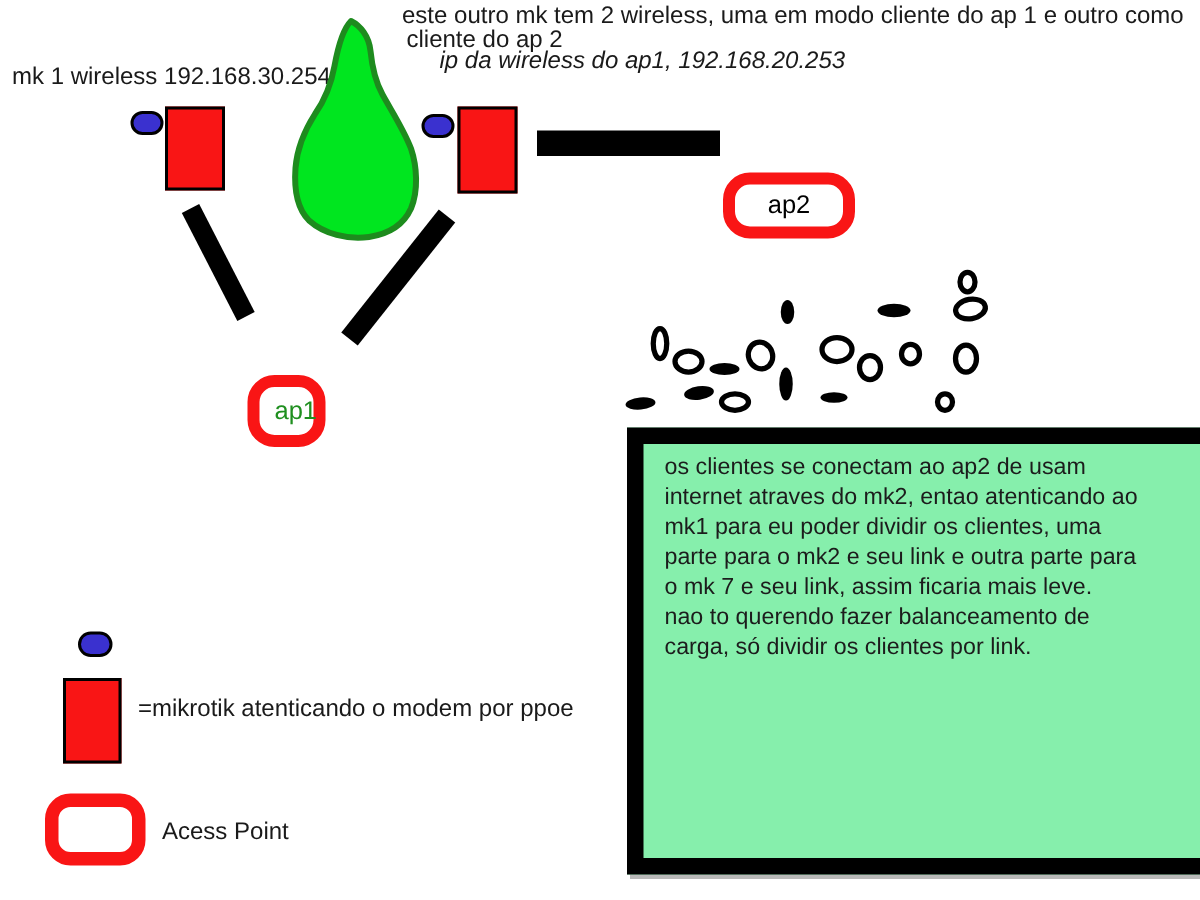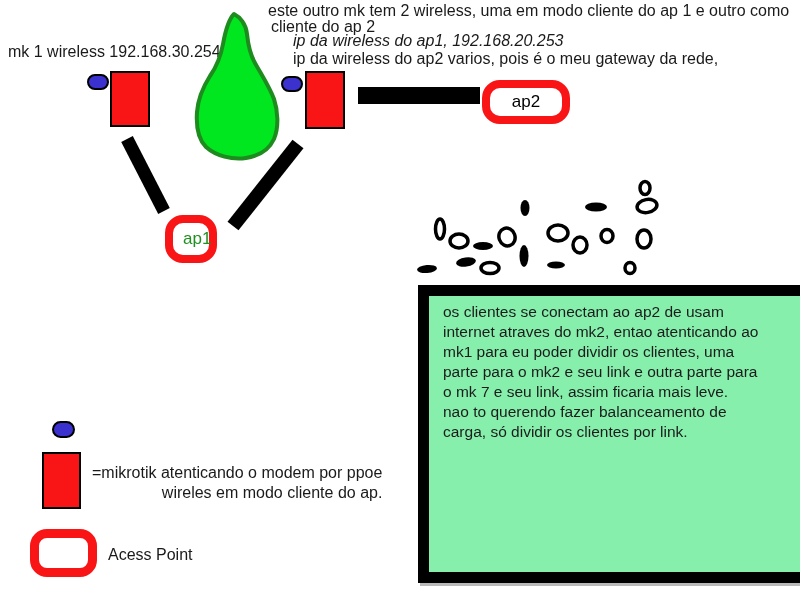--- a/index.html
+++ b/index.html
@@ -48,7 +48,6 @@
   <div class="abs note-text" style="left:268px;top:3px;">este outro mk tem 2 wireless, uma em modo cliente do ap 1 e outro como</div>
   <div class="abs note-text" style="left:271px;top:19px;">cliente do ap 2</div>
   <div class="abs note-text" style="left:293px;top:33px;font-style:italic;">ip da wireless do ap1, 192.168.20.253</div>
-  <div class="abs note-text" style="left:293px;top:51px;">ip da wireless do ap2 varios, pois é o meu gateway da rede,</div>
 
   <div class="abs modem" style="left:87px;top:74px;"></div>
   <div class="abs mikrotik" style="left:110px;top:71px;height:56px;"></div>

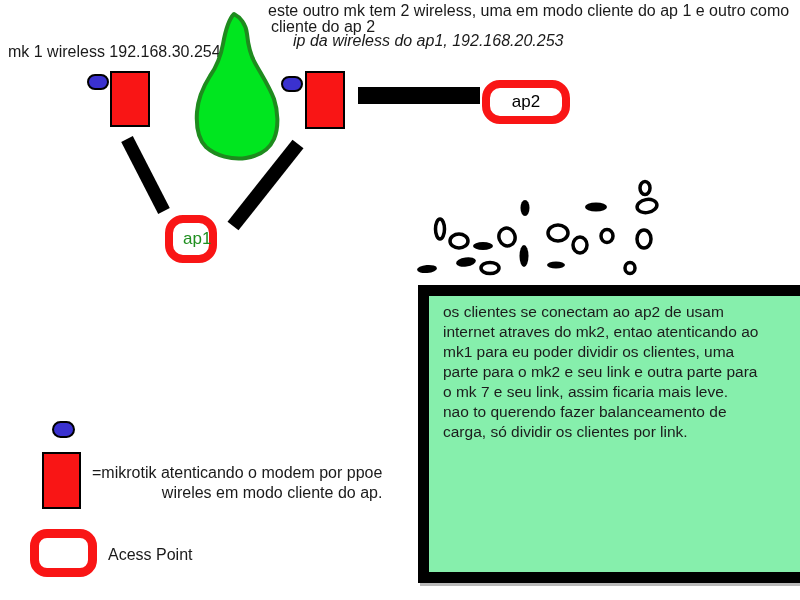--- a/index.html
+++ b/index.html
@@ -20,7 +20,7 @@
   
   .ap-box{
     border:8px solid #f91515;border-radius:18px;background:#fff;box-sizing:border-box;
-    display:flex;align-items:center;font-size:17px;
+    display:flex;align-items:center;font-size:17px;margin-top:35px;
   }
   .ap-box.centered{justify-content:center;}
   .ap1-label{color:#1f8f1f;padding-left:10px;}

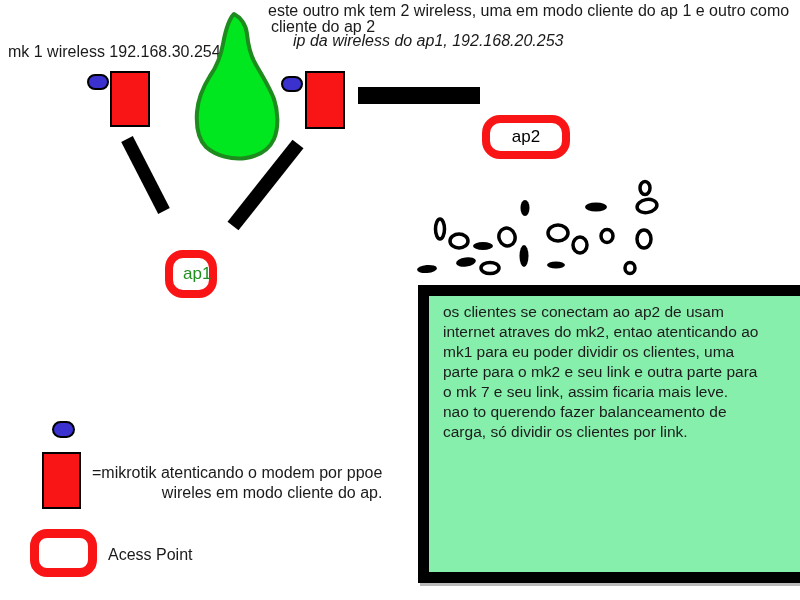--- a/index.html
+++ b/index.html
@@ -76,7 +76,6 @@
   <div class="abs mikrotik legend-mikrotik" style="left:42px;top:452px;"></div>
   <div class="abs" style="left:92px;top:463px;">
     <div class="note-text" style="line-height:20px;">=mikrotik atenticando o modem por ppoe</div>
-    <div class="note-text" style="line-height:20px;">wireles em modo cliente do ap.</div>
   </div>
 
   <div class="abs legend-ap" style="left:30px;top:529px;"></div>

